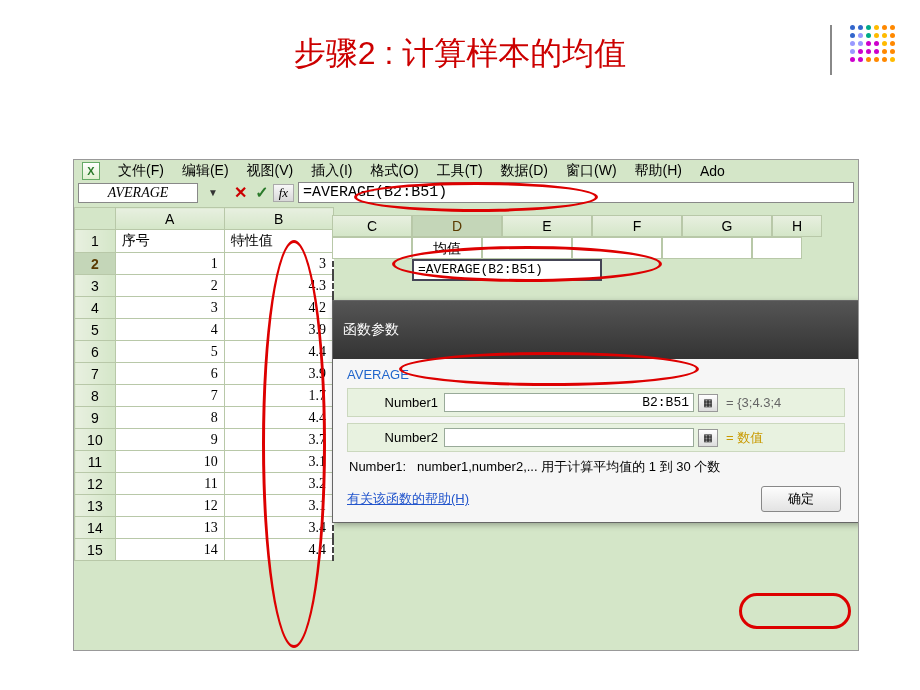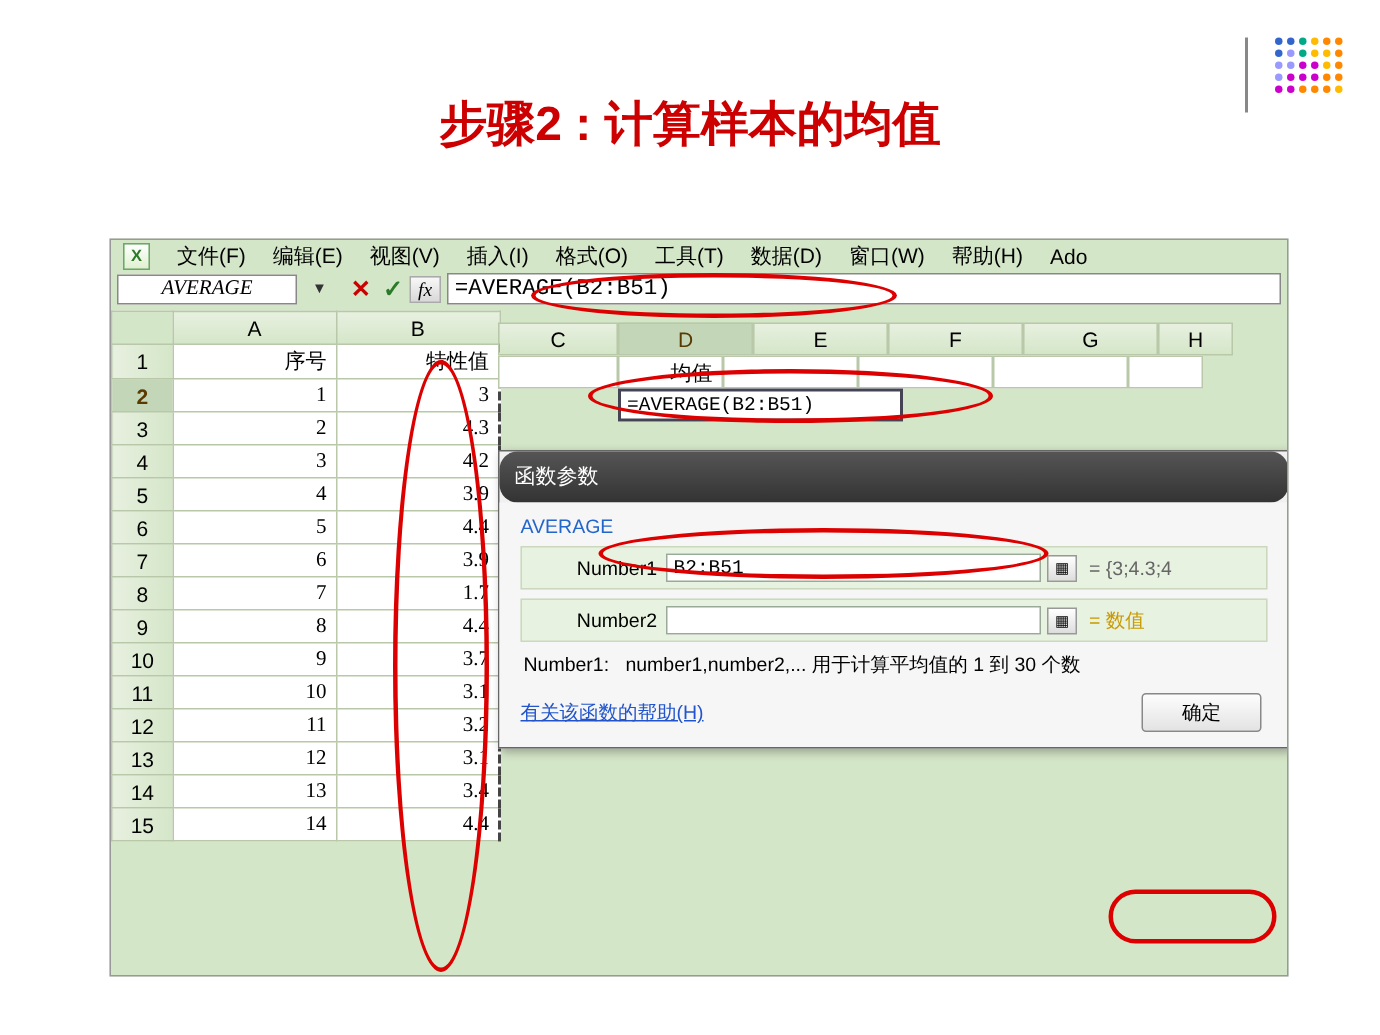--- a/index.html
+++ b/index.html
@@ -13,10 +13,10 @@
     }
     .slide-title {
       font-size: 32px;
-      font-weight: bold;
+      font-weight: normal;
       color: #cc0000;
       text-align: center;
-      margin-top: 61px;
+      margin-top: 32px;
     }
     .dots-logo {
       position: absolute;

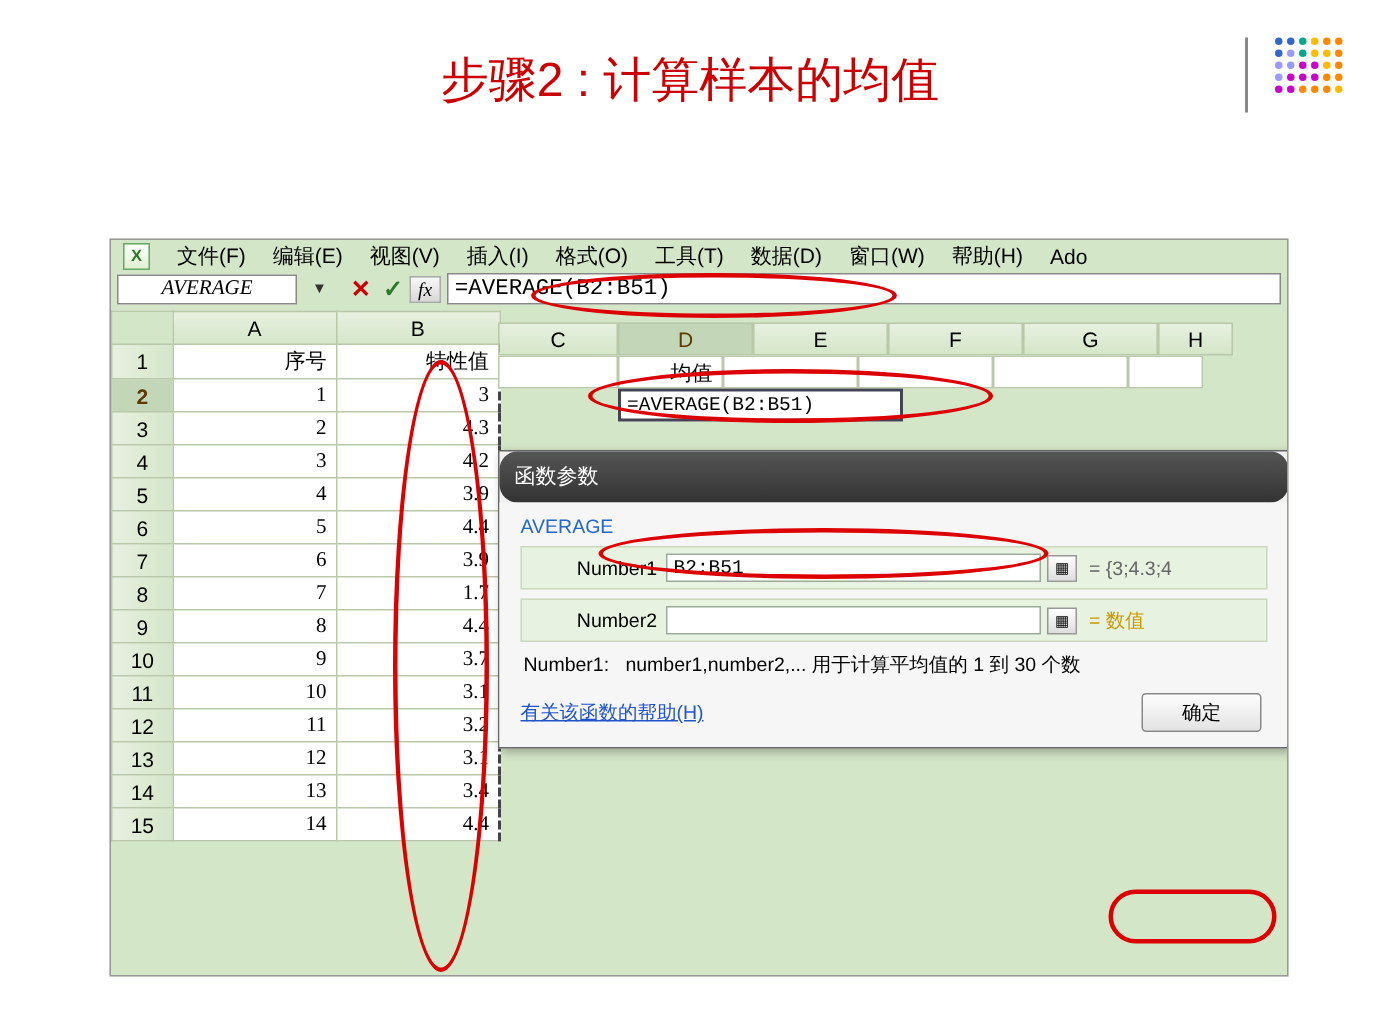--- a/index.html
+++ b/index.html
@@ -126,7 +126,7 @@
     }
     .sheet tbody th.sel { background: #c4d6b8; font-weight: bold; color: #5a3a00; }
     .sheet td { text-align: right; font-family: SimSun, serif; }
-    .sheet td.txt { text-align: right; margin-left: 16px; }
+    .sheet td.txt { text-align: left; margin-left: 16px; }
     .sheet td.marquee { border-right: 2px dashed #444; }
 
     .col-headers-right {

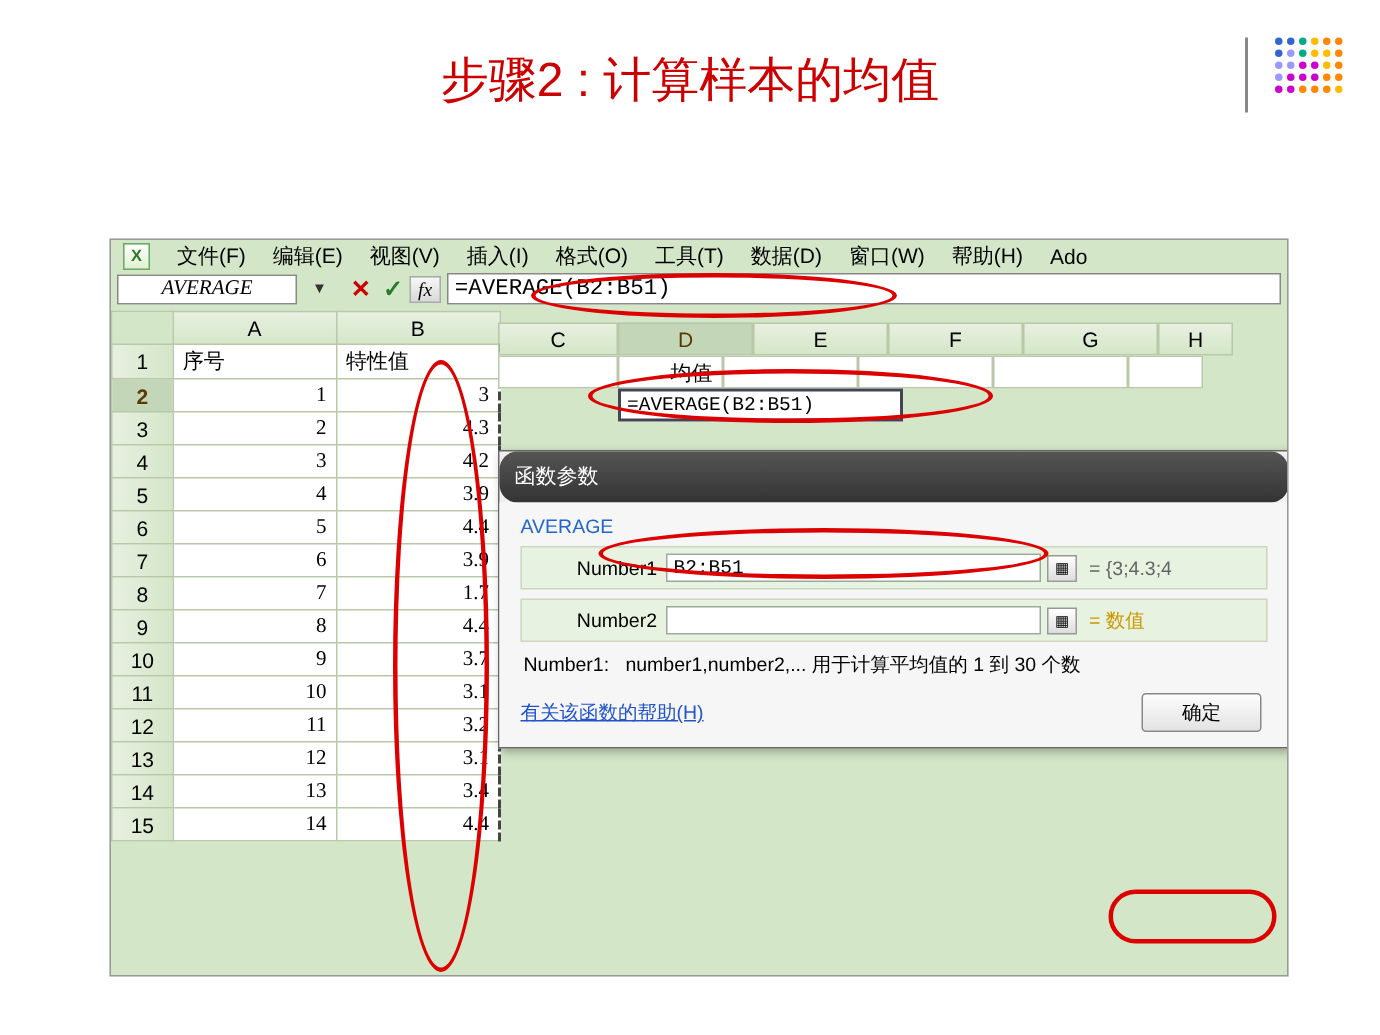--- a/index.html
+++ b/index.html
@@ -404,7 +404,7 @@
   </div>
   <div class="row1-right">
     <span style="width:80px"></span>
-    <span style="width:70px;text-align:right">均值</span>
+    <span style="width:70px;text-align:center">均值</span>
     <span style="width:90px"></span>
     <span style="width:90px"></span>
     <span style="width:90px"></span>

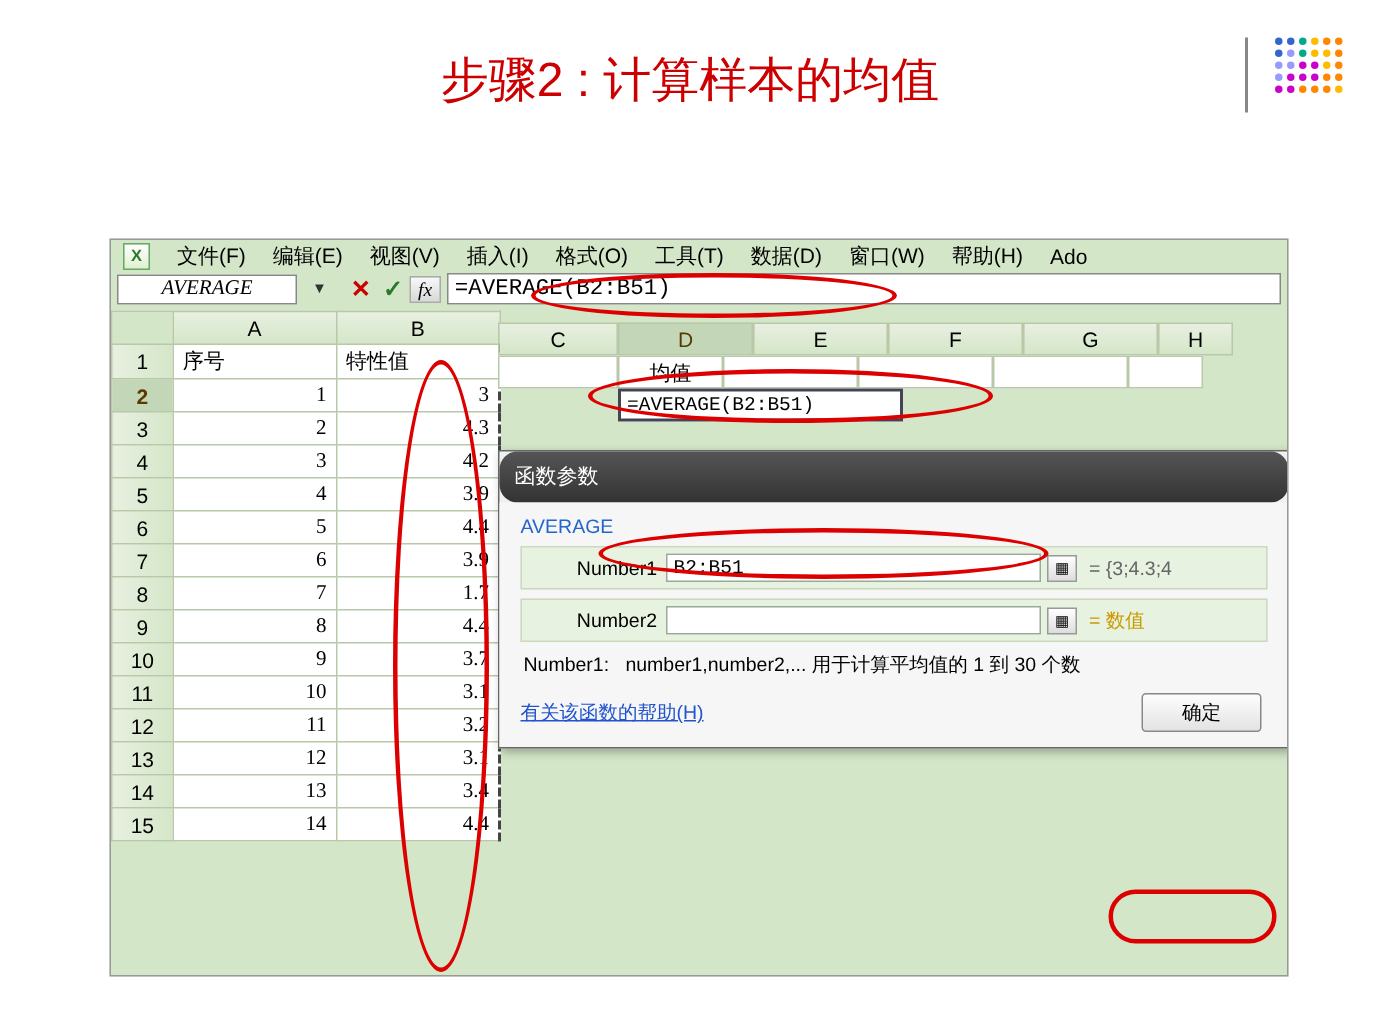--- a/index.html
+++ b/index.html
@@ -187,9 +187,8 @@
     .dialog .titlebar {
       background: linear-gradient(#555, #333);
       color: #fff;
-      padding: 8px 10px;
-      font-size: 14px;
-      border-radius: 12px;
+      padding: 20px 10px;
+      font-size: 14px;
     }
     .dialog .body { padding: 8px 14px 14px; background: #f6f6f6; }
     .dialog .fn-name { color: #2266cc; font-size: 13px; }

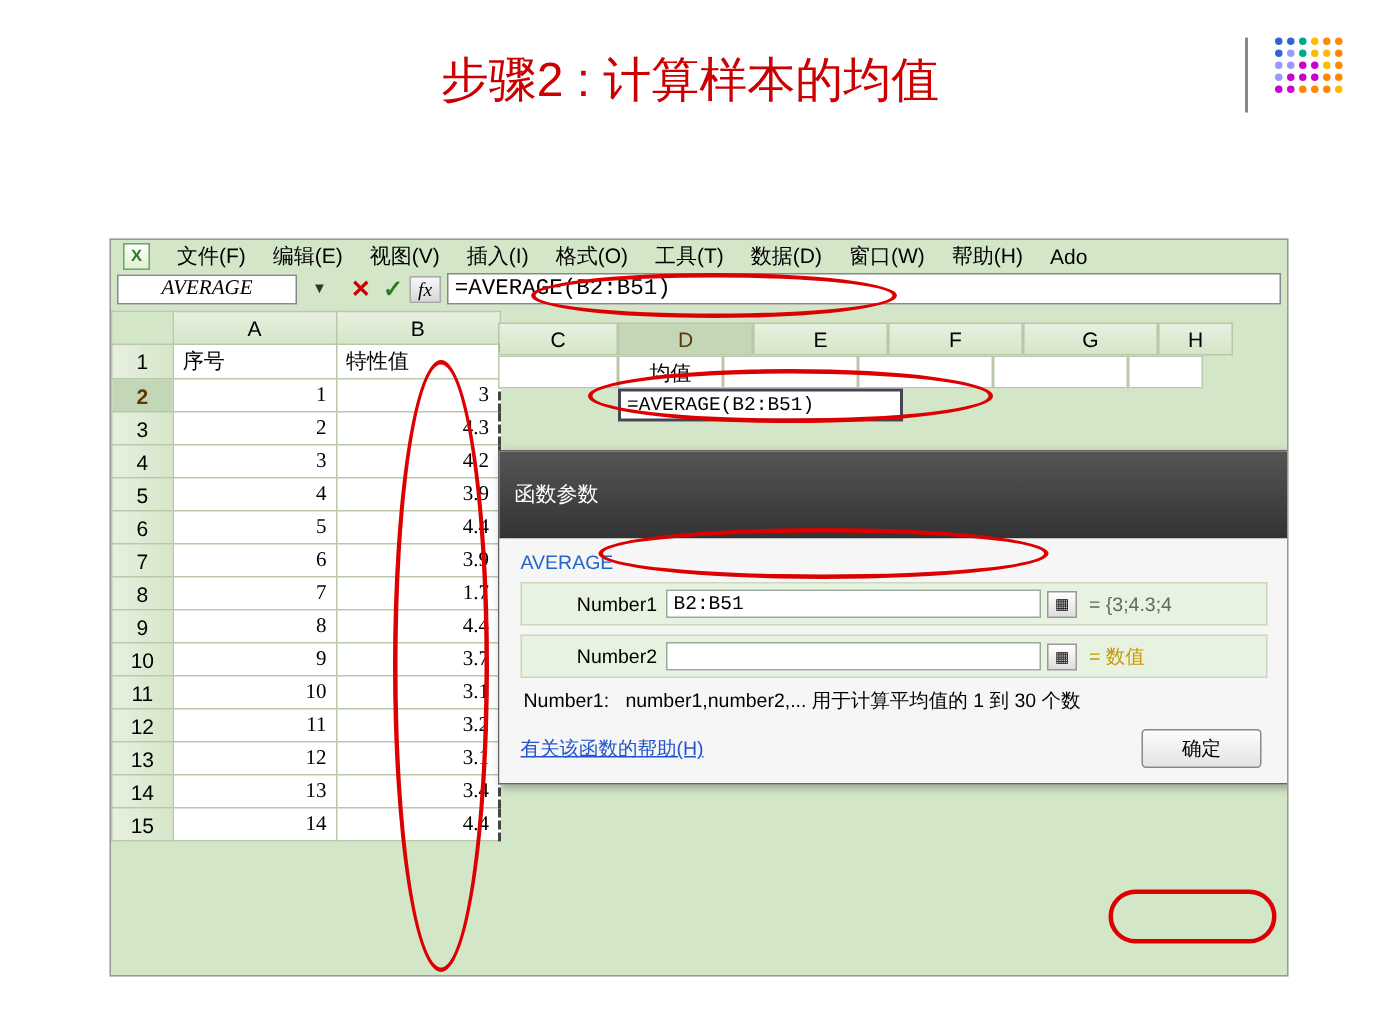--- a/index.html
+++ b/index.html
@@ -208,6 +208,7 @@
       font-family: "Courier New", monospace;
       padding: 1px 4px;
       font-size: 13px;
+      text-align: right;
     }
     .collapse-btn {
       width: 20px; height: 18px;

